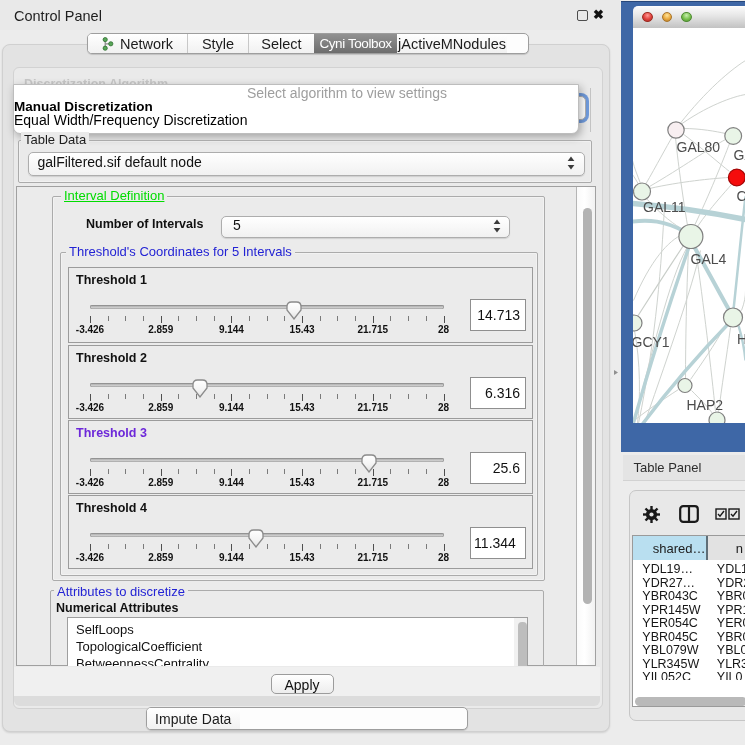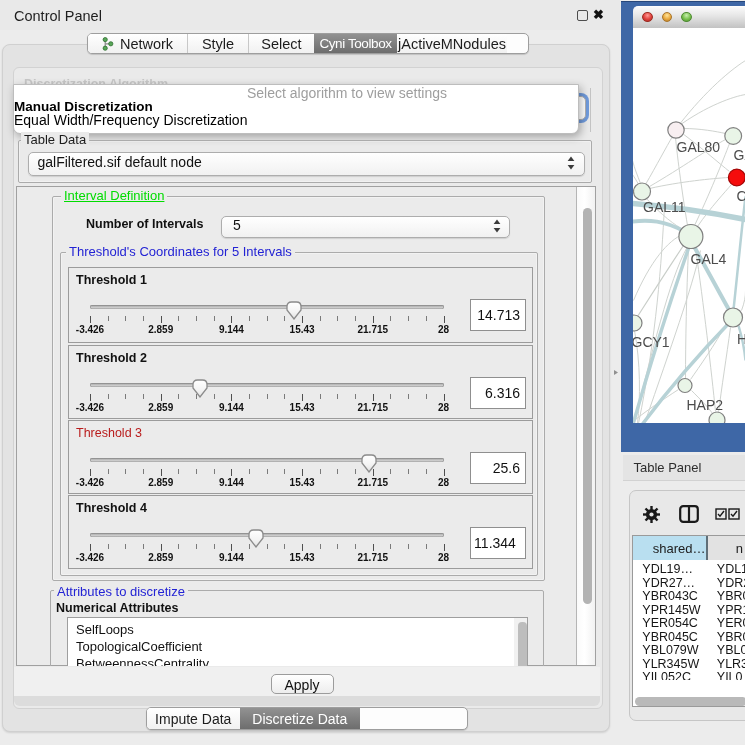--- a/index.html
+++ b/index.html
@@ -144,7 +144,7 @@
 <div class="abs" style="left:470px;top:377px;width:56px;height:32px;background:#fff;border:1px solid #8f8f8f;box-sizing:border-box;"></div>
 <div class="txt" style="left:470px;top:377px;width:50px;height:32px;line-height:32px;text-align:right;font-size:14px;color:#111;">6.316</div>
 <div class="abs" style="left:68px;top:420px;width:465px;height:73.5px;border:1px solid #9b9b9b;background:#ebebeb;box-sizing:border-box;"></div>
-<div class="txt" style="left:76px;top:426px;font-size:12.5px;font-weight:normal;color:#b91c1c;">Threshold 3</div>
+<div class="txt" style="left:76px;top:426px;font-size:12.5px;font-weight:bold;color:#6d28d9;">Threshold 3</div>
 <div class="abs" style="left:90px;top:457.5px;width:353.5px;height:4.5px;border-radius:2.5px;background:linear-gradient(#8f8f8f,#c2c2c2 45%,#dedede);box-shadow:inset 0 0 0 0.6px #8a8a8a;"></div>
 <div class="abs" style="left:90.00px;top:469px;width:1px;height:7px;background:#4f4f4f;"></div>
 <div class="abs" style="left:107.67px;top:469px;width:1px;height:5px;background:#7a7a7a;"></div>

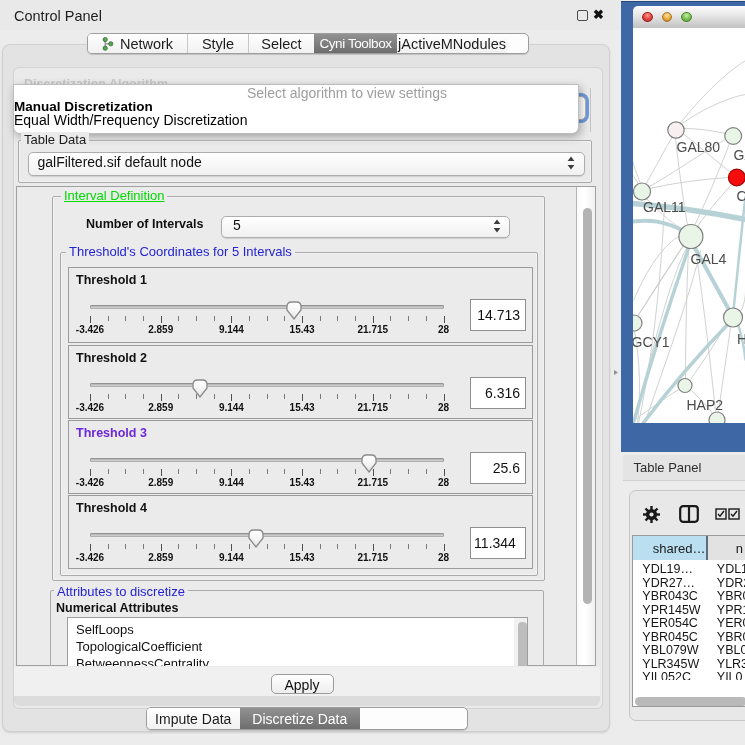--- a/index.html
+++ b/index.html
@@ -245,7 +245,6 @@
 <div class="txt" style="left:270.5px;top:676.5px;width:63px;text-align:center;font-size:14px;color:#111;">Apply</div>
 <div class="abs" style="left:145.5px;top:707px;width:320px;height:21px;background:#fdfdfd;border:1px solid #9e9e9e;border-radius:5px;overflow:hidden;display:flex;box-shadow:0 1px 1px rgba(0,0,0,0.15);">
 <div style="width:93.5px;height:100%;display:flex;align-items:center;justify-content:center;font-size:14px;box-sizing:border-box;white-space:nowrap;background:linear-gradient(#ffffff,#f1f1f1);color:#1c1c1c;">Impute Data</div>
-<div style="width:119.5px;height:100%;display:flex;align-items:center;justify-content:center;font-size:14px;box-sizing:border-box;white-space:nowrap;background:linear-gradient(#929292,#6d6d6d);color:#fff;">Discretize Data</div>
 </div>
 <svg class="abs" style="left:613px;top:369px;" width="6" height="7" viewBox="0 0 6 7">
     <path d="M1 6 L1 1 L5 3.5 Z" fill="#909090"></path>

